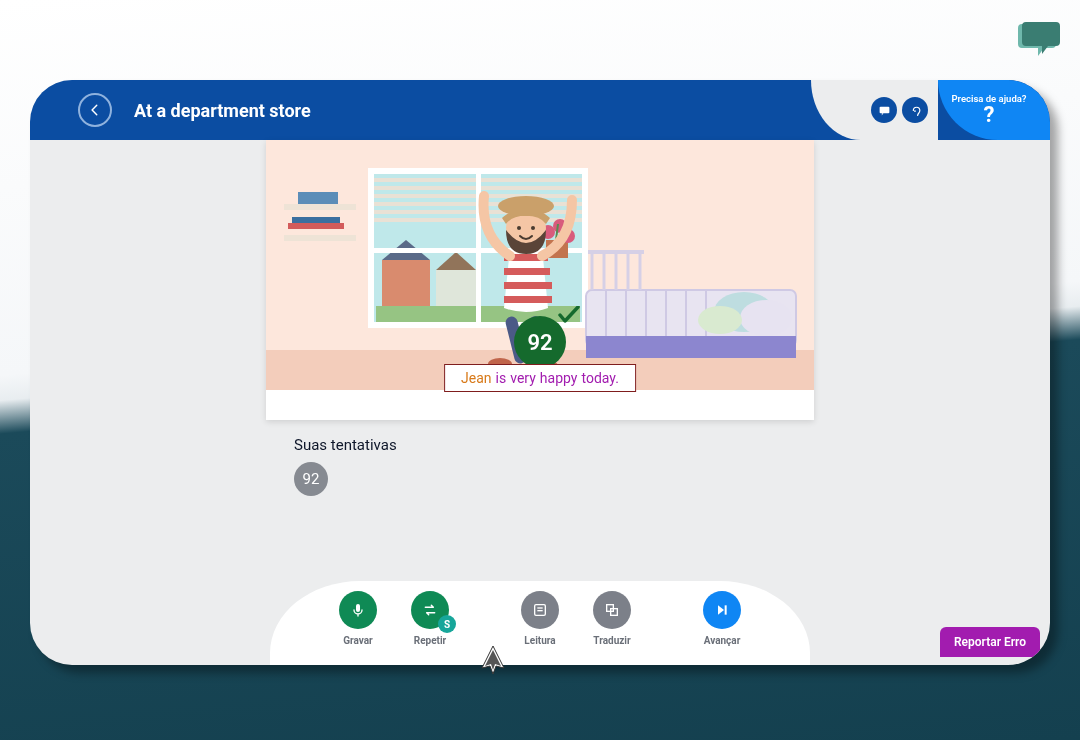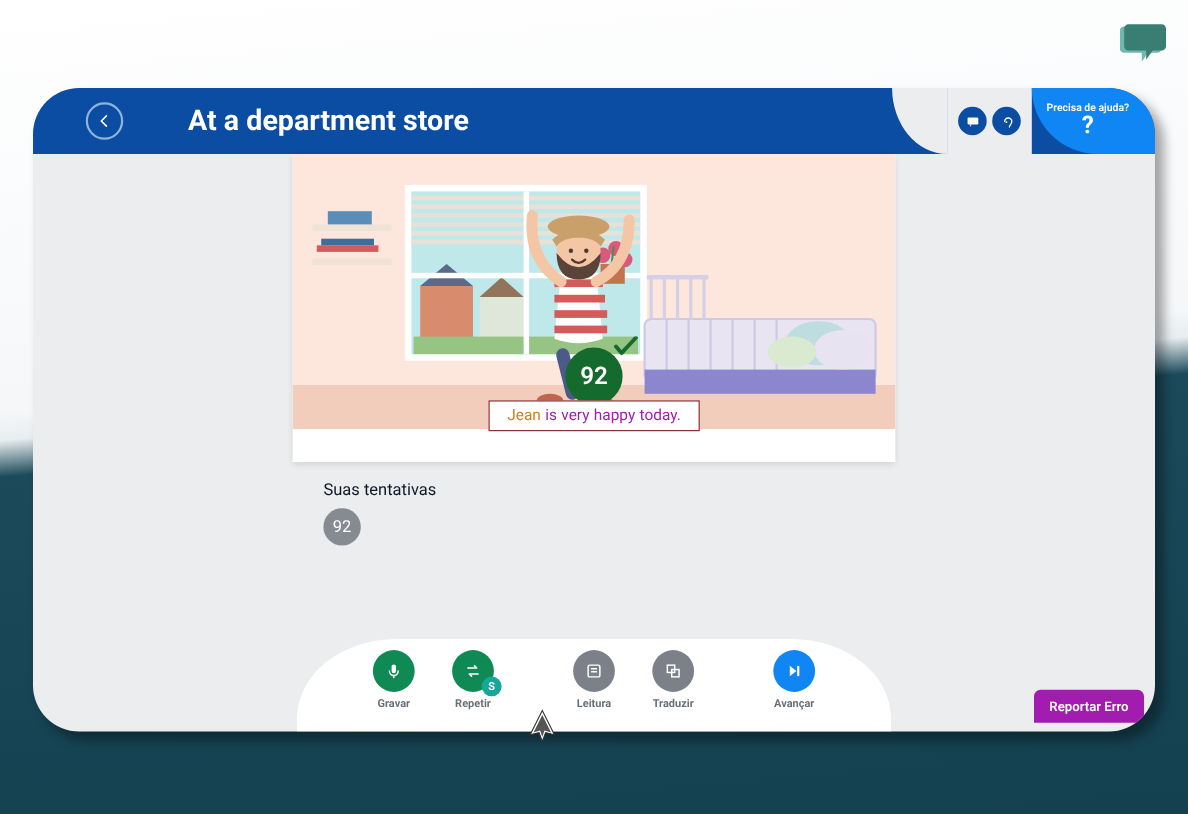--- a/index.html
+++ b/index.html
@@ -50,9 +50,8 @@
   }
   .title {
     color: #fff;
-    font-size: 26px;
+    font-size: 18px;
     font-weight: 700;
-    margin-left: 37px;
   }
   .header-right {
     position: absolute;

